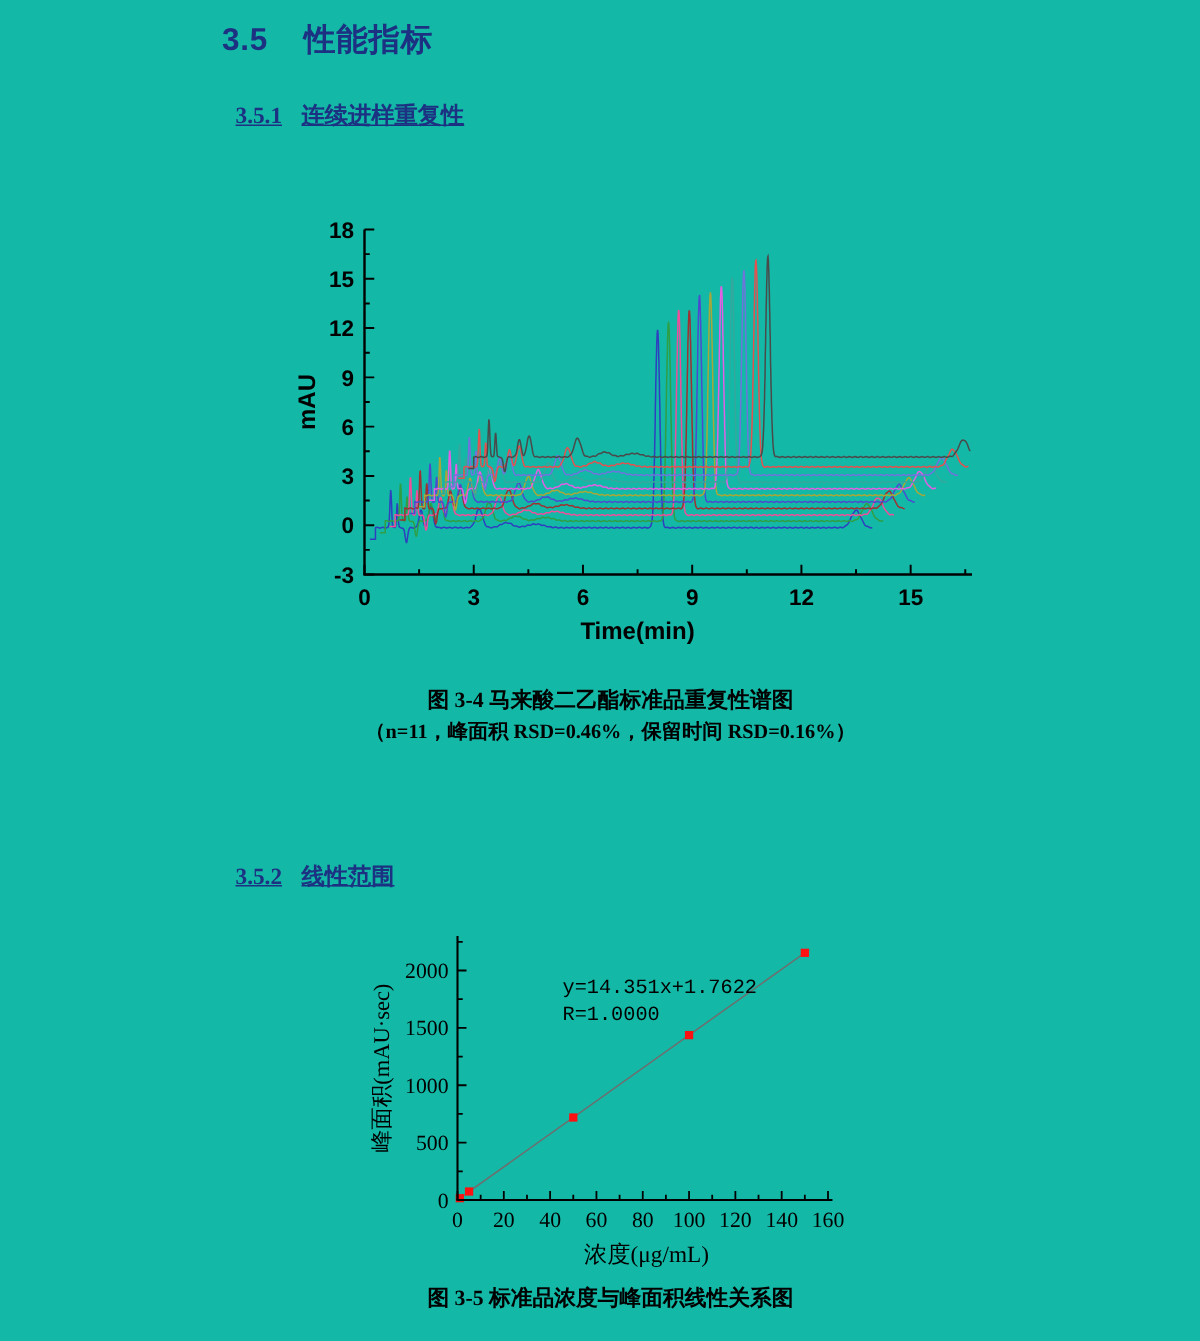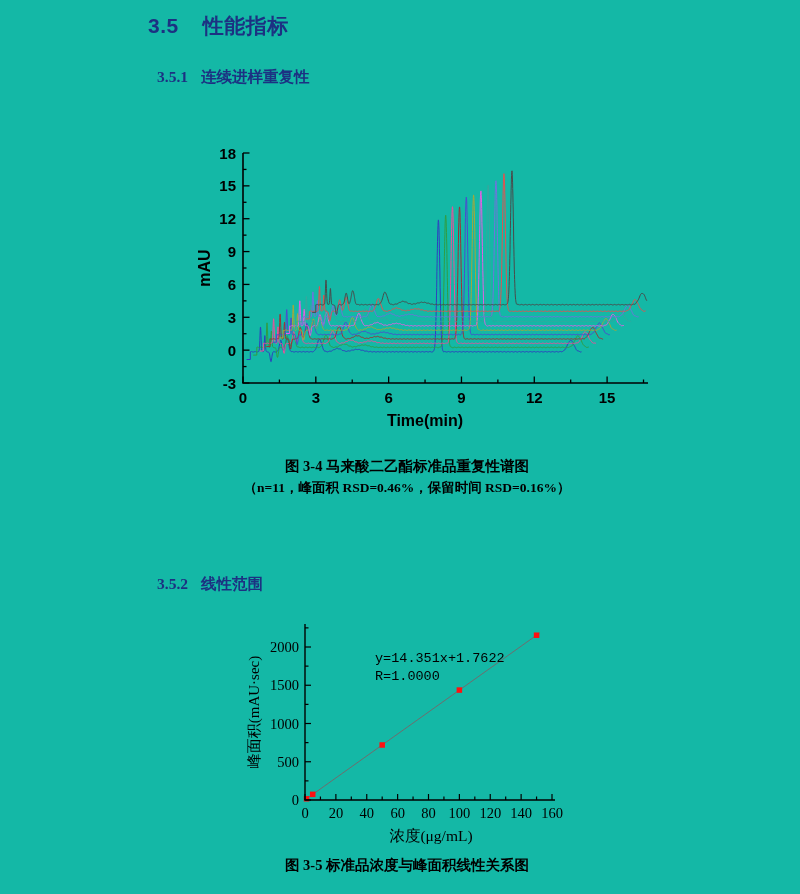--- a/index.html
+++ b/index.html
@@ -9,7 +9,7 @@
       font-weight:bold;font-size:21px;color:#1c3182;letter-spacing:0.5px;}
   .h1 .num{margin-right:24px;}
   .h2{position:absolute;left:157px;font-family:"Liberation Serif",serif;
-      font-weight:bold;font-size:15.5px;color:#1c3182;}
+      font-weight:bold;font-size:15.5px;color:#1c3182;text-decoration:underline;}
   .h2 .num{margin-right:13px;font-family:"Liberation Serif",serif;}
   .h2a{top:67px;}
   .h2b{top:574px;}

